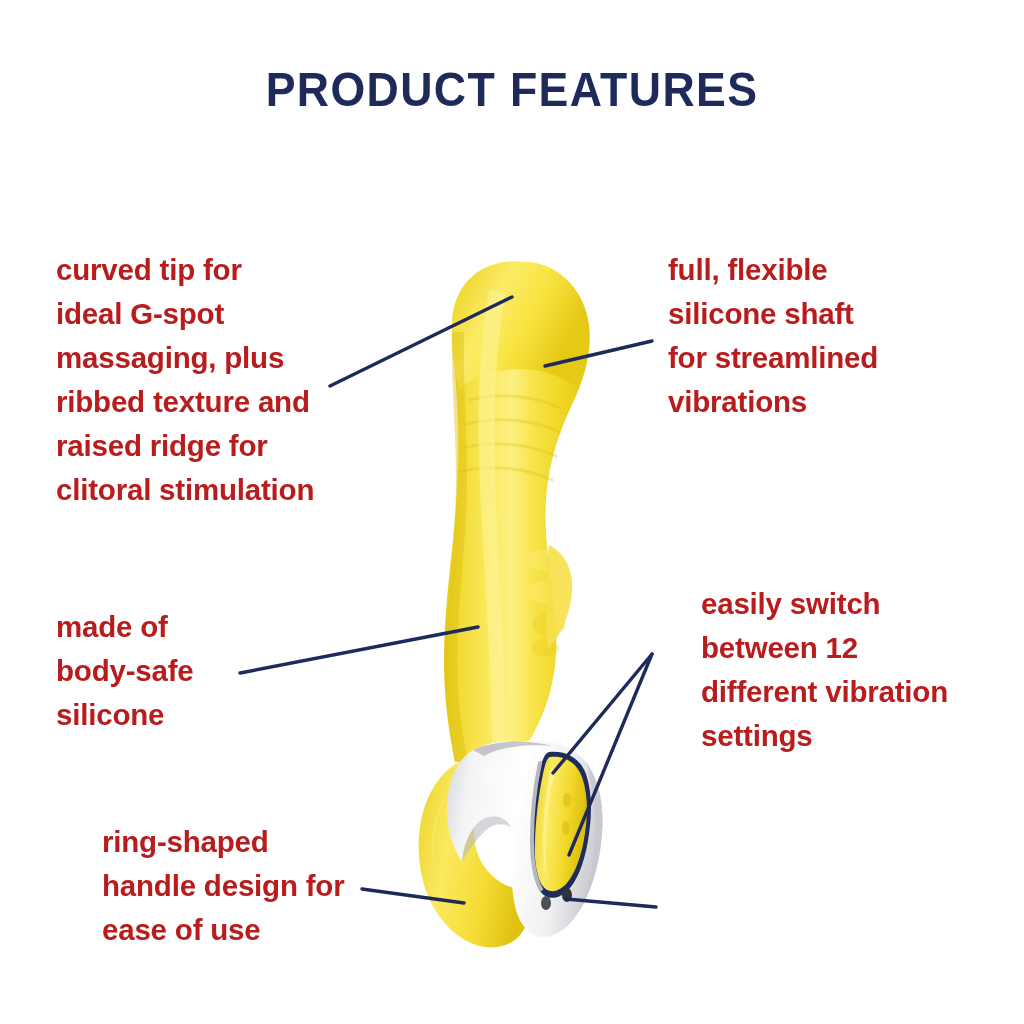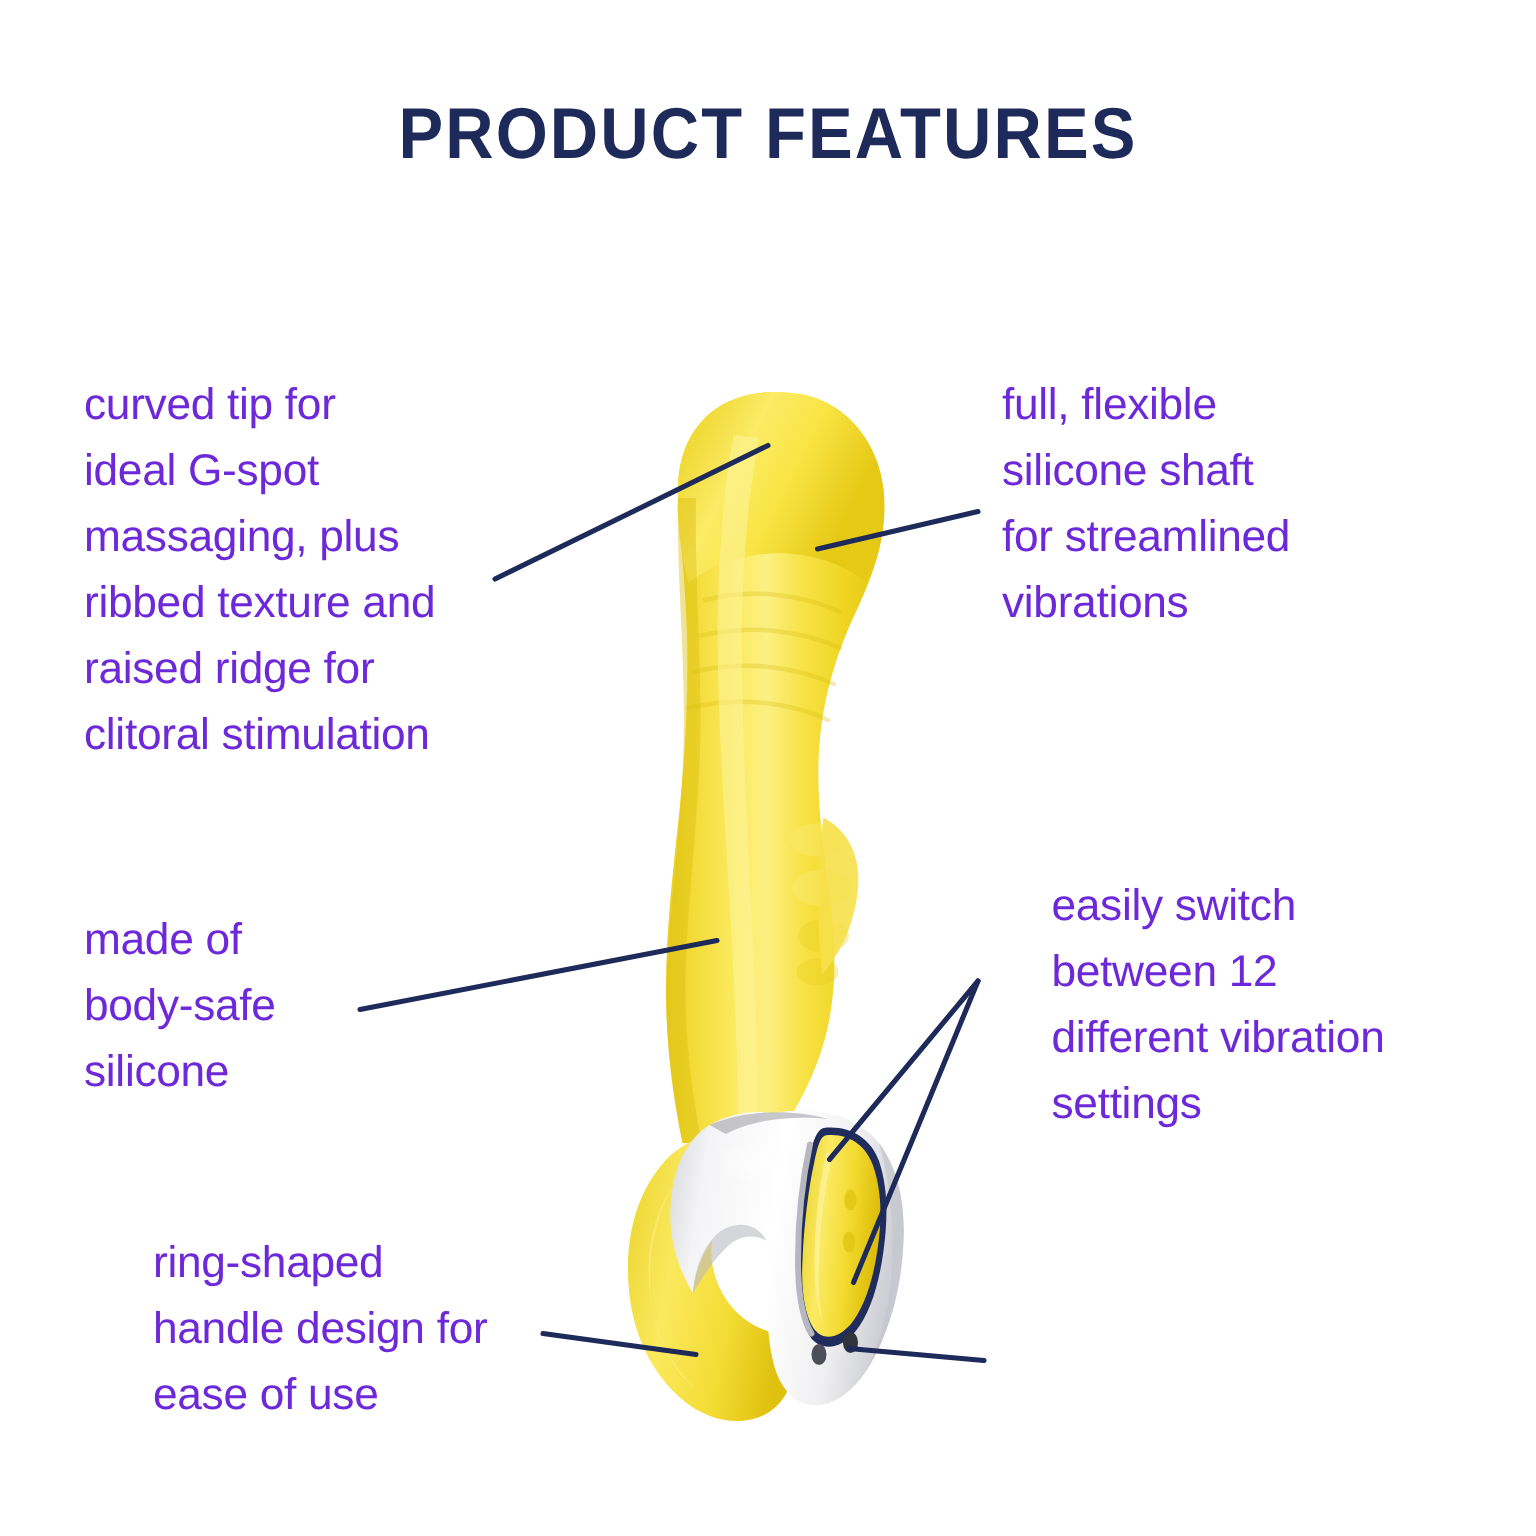--- a/index.html
+++ b/index.html
@@ -48,8 +48,8 @@
     font-family: "Liberation Sans", sans-serif;
     font-size: 29.5px;
     line-height: 44px;
-    font-weight: 400;
-    color: #6d28d9;
+    font-weight: 700;
+    color: #b91c1c;
     letter-spacing: -0.2px;
     white-space: pre-line;
   }

